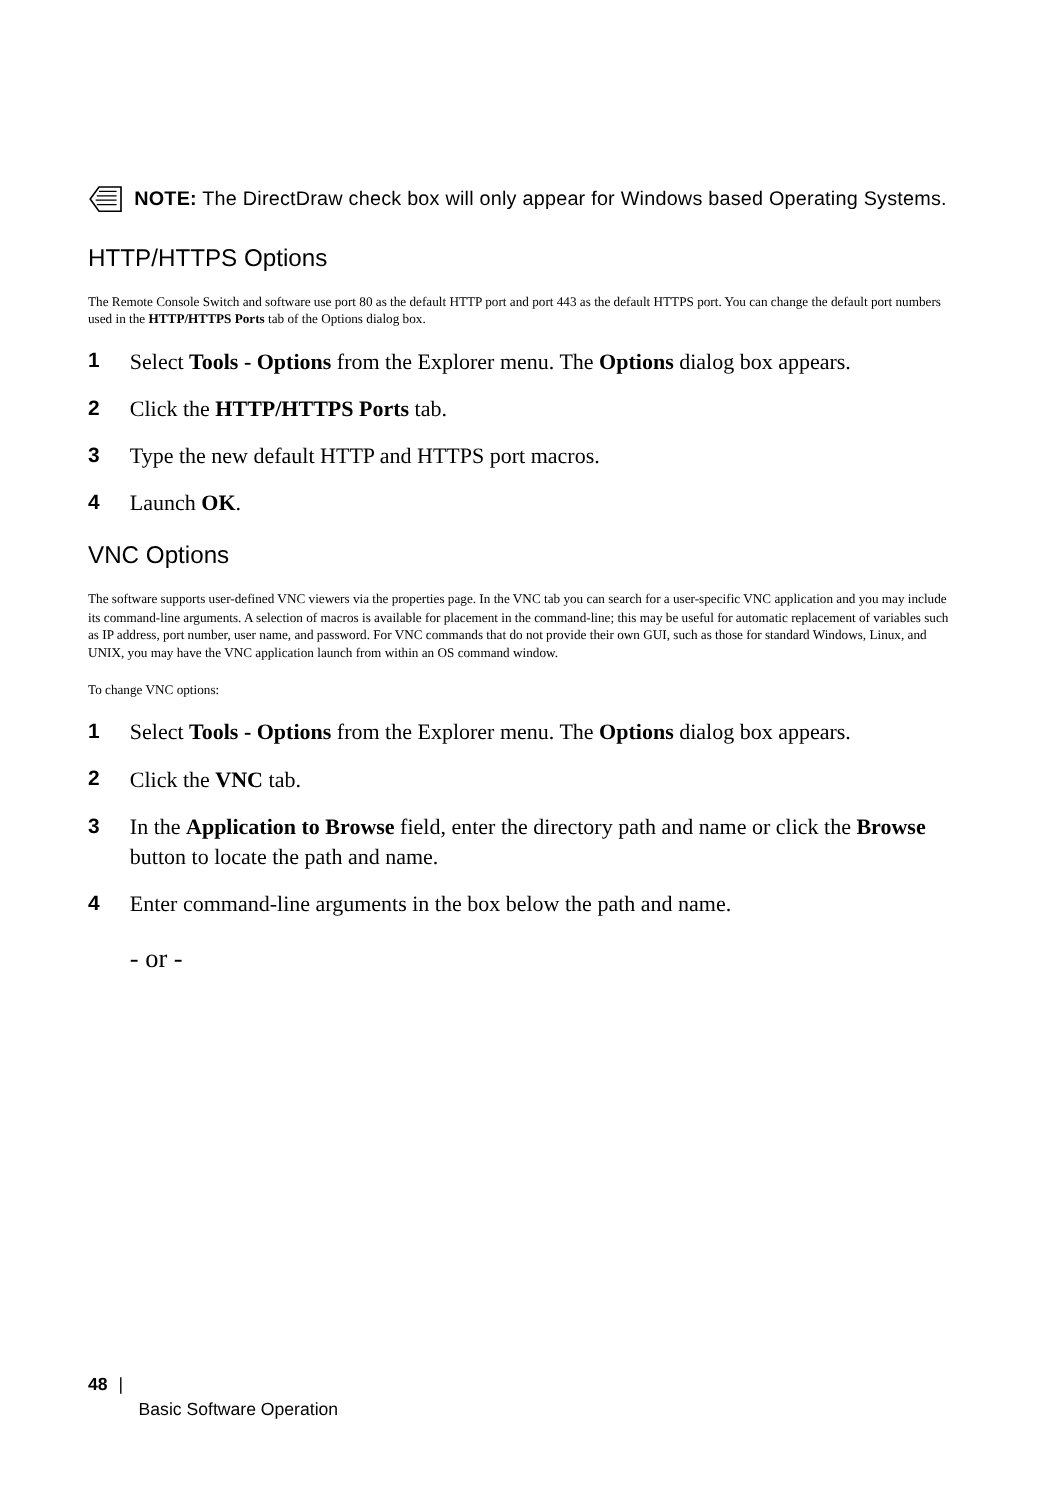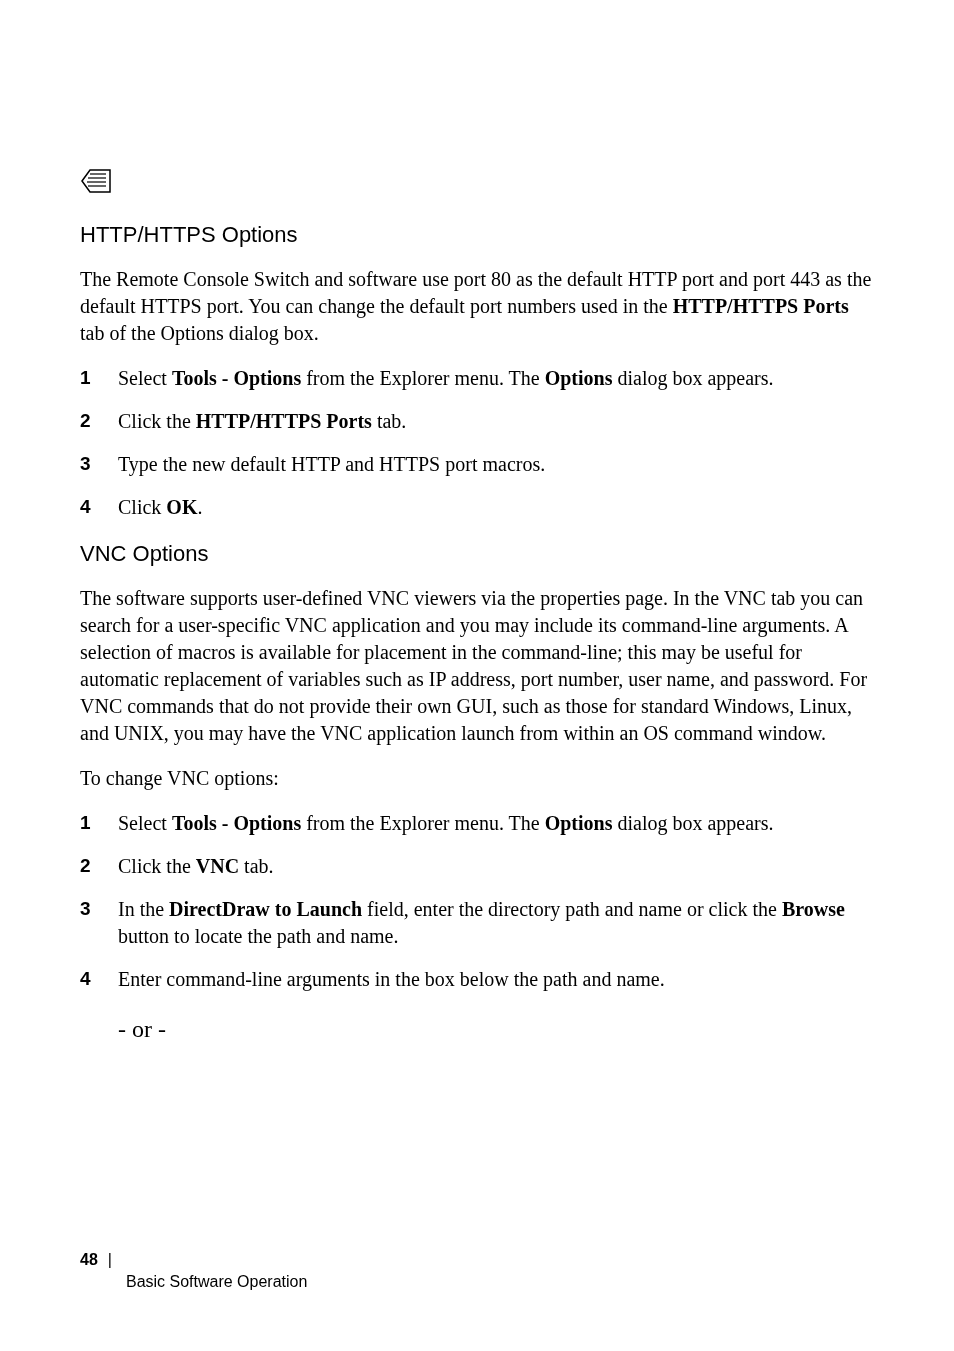--- a/index.html
+++ b/index.html
@@ -124,6 +124,9 @@
       <line x1="8" y1="18" x2="26" y2="18" stroke="#000" stroke-width="1.2"></line>
     </svg>
   </div>
+  <div class="note-text">
+    <span class="note-label">NOTE:</span><span> The DirectDraw check box will only appear for Windows based Operating Systems.</span>
+  </div>
 </div>
 
 <h2 class="section-heading">HTTP/HTTPS Options</h2>

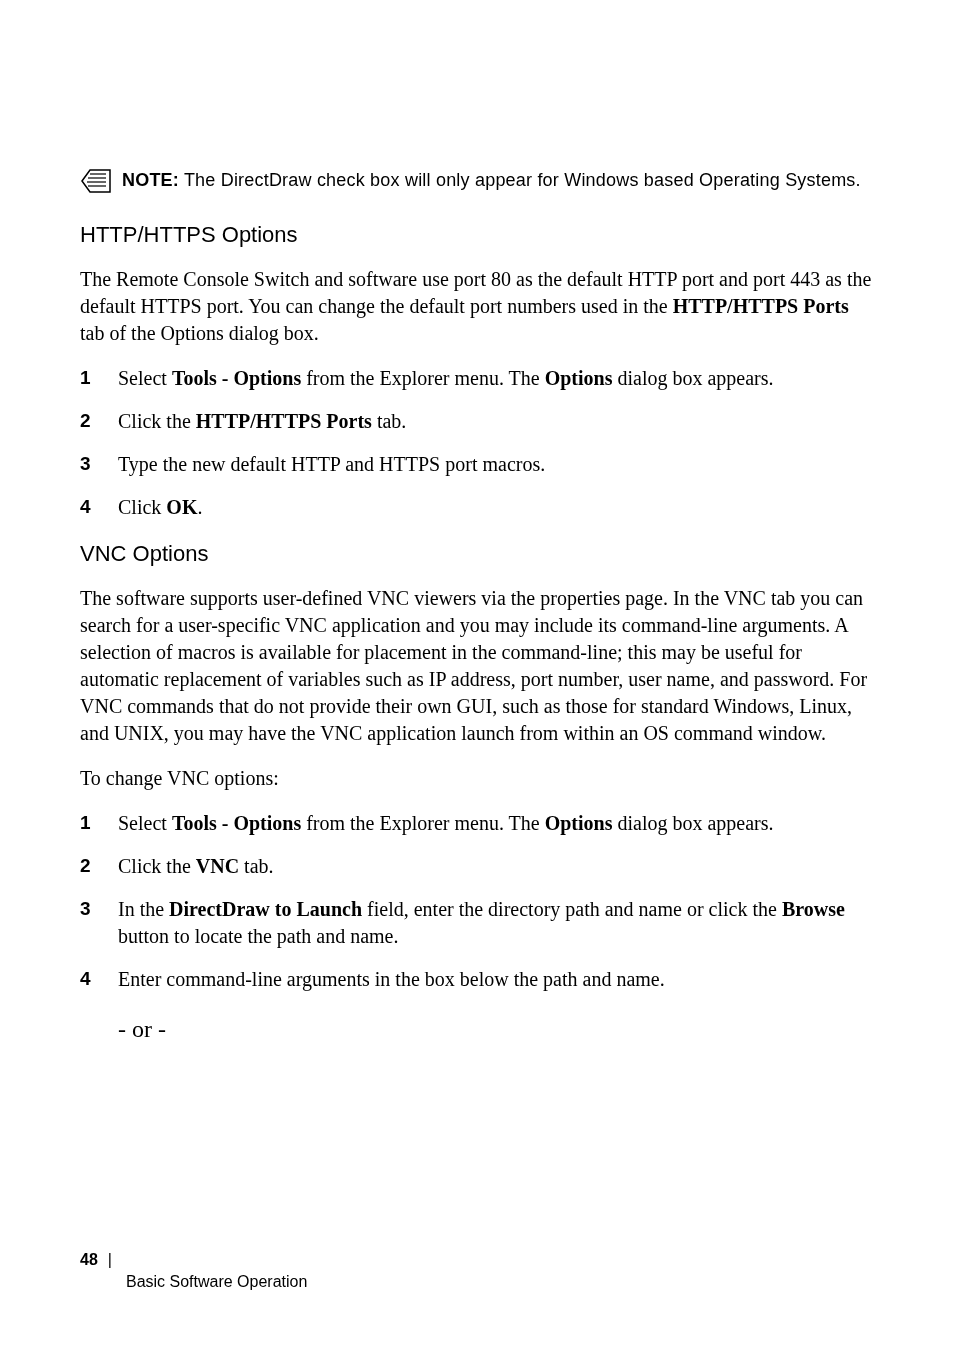--- a/index.html
+++ b/index.html
@@ -50,7 +50,7 @@
       letter-spacing: 0px;
     }
     .body-para {
-      font-size: 20px;
+      font-size: 12px;
       line-height: 1.35;
       margin-bottom: 18px;
     }

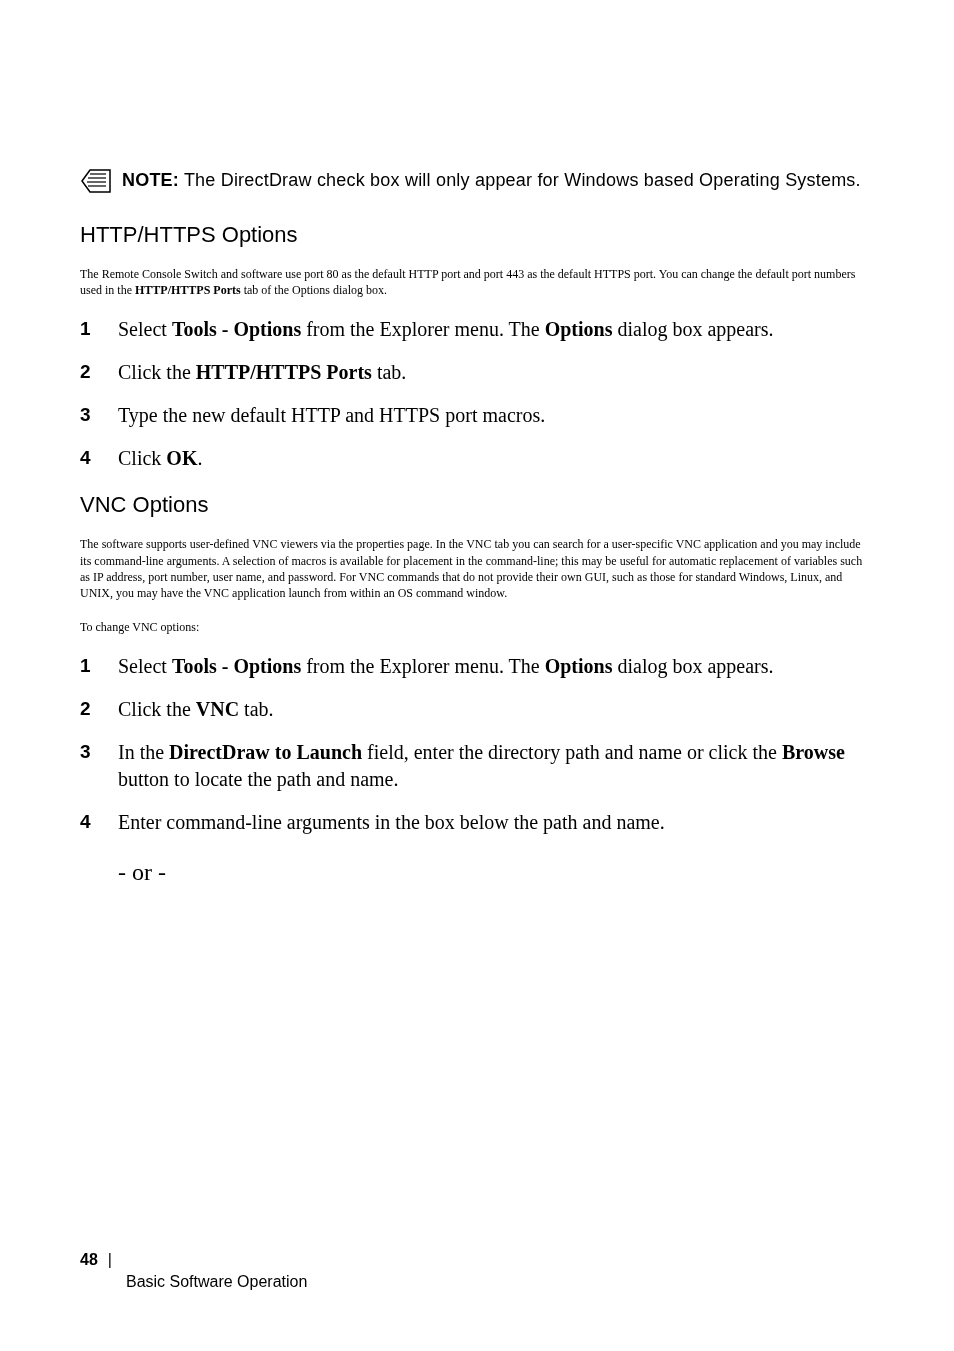--- a/index.html
+++ b/index.html
@@ -155,7 +155,7 @@
   <li class="ol-item">
     <span class="ol-num">4</span>
     <span class="ol-text">
-      <span>Click </span><span class="bold-inline">OK</span><span>.</span>
+      <span>Launch </span><span class="bold-inline">OK</span><span>.</span>
     </span>
   </li>
 </ol>

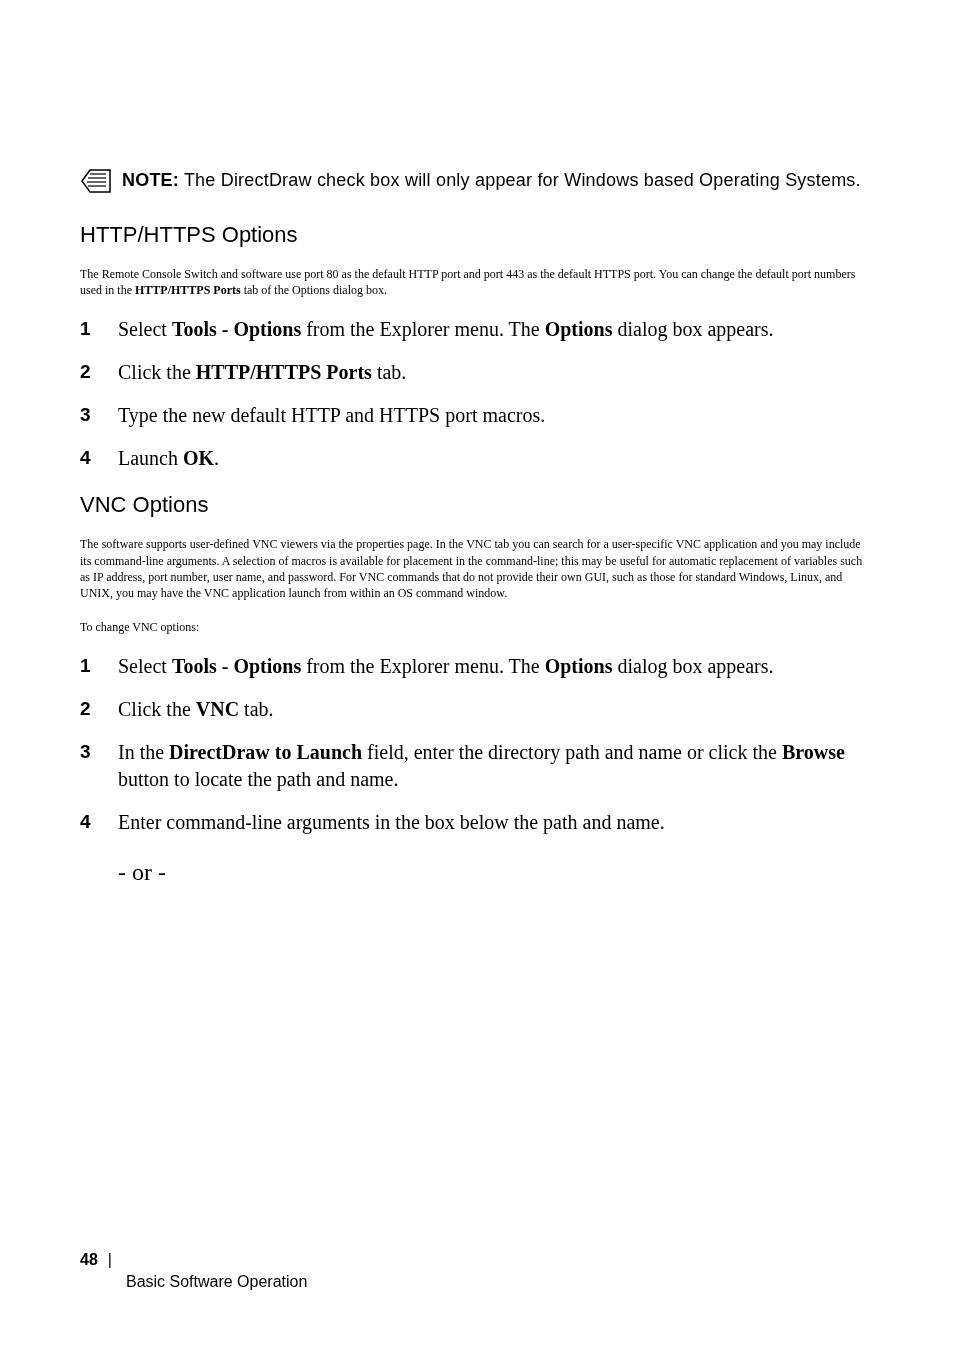--- a/index.html
+++ b/index.html
@@ -182,7 +182,7 @@
   <li class="ol-item">
     <span class="ol-num">3</span>
     <span class="ol-text">
-      <span>In the </span><span class="bold-inline">DirectDraw to Launch</span><span> field, enter the directory path and name or click the </span><span class="bold-inline">Browse</span><span> button to locate the path and name.</span>
+      <span>In the </span><span class="bold-inline">Application to Browse</span><span> field, enter the directory path and name or click the </span><span class="bold-inline">Browse</span><span> button to locate the path and name.</span>
     </span>
   </li>
   <li class="ol-item" style="margin-bottom:0">

